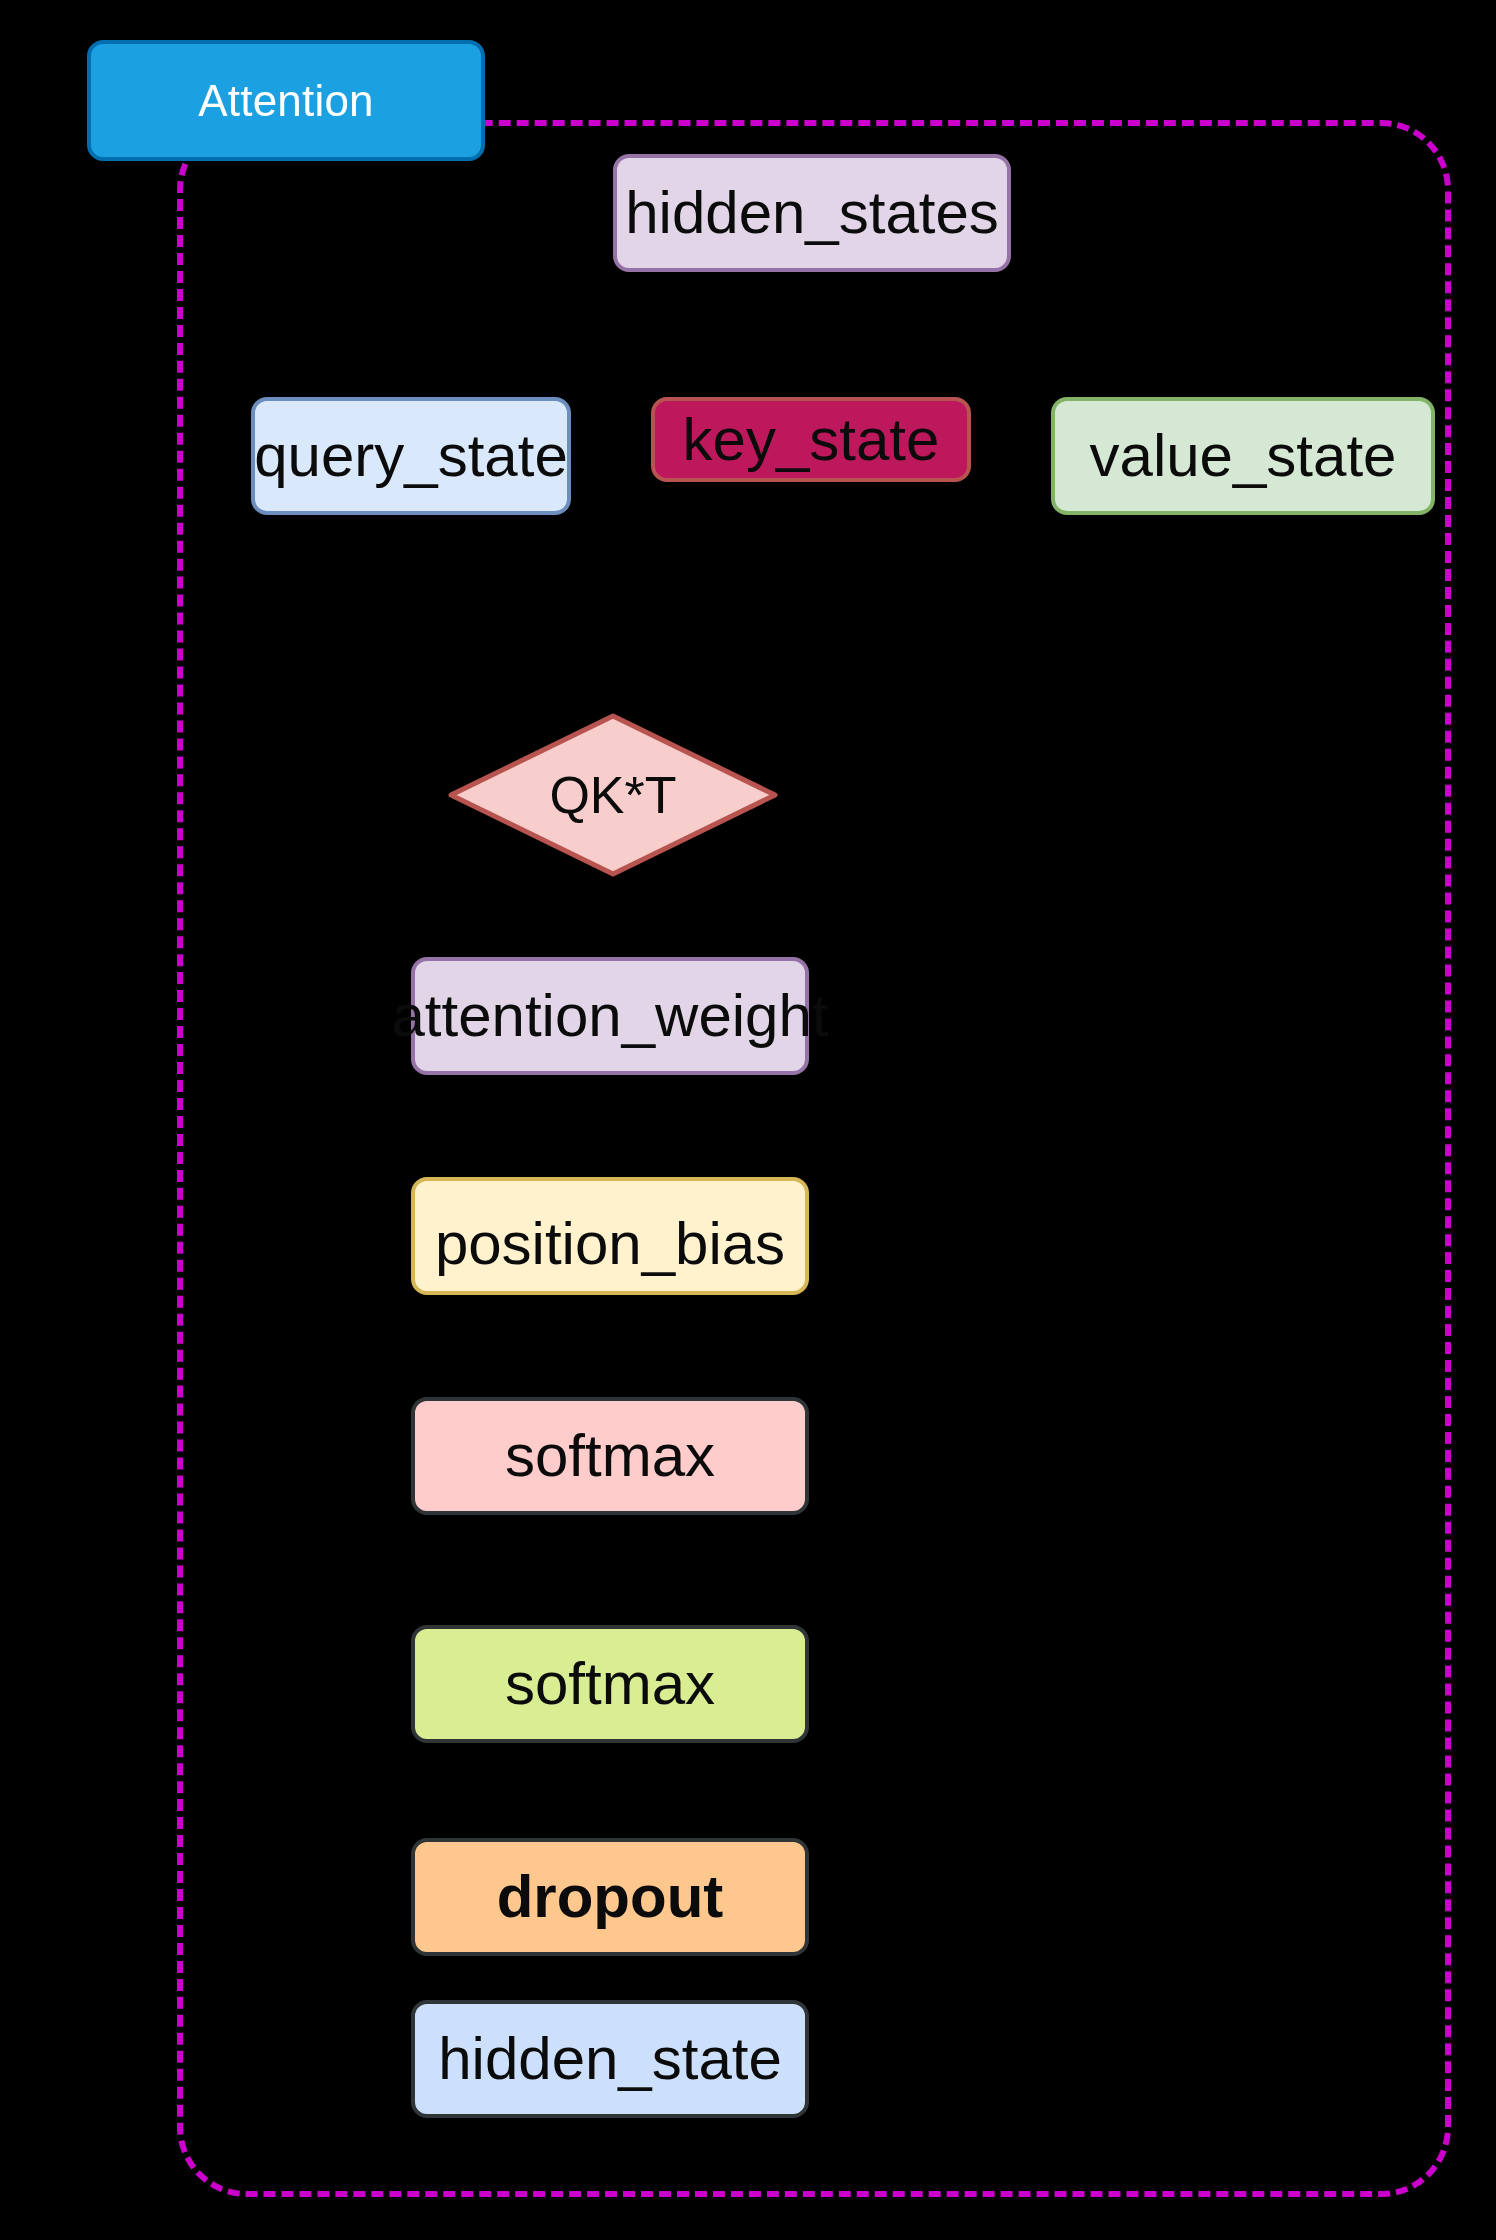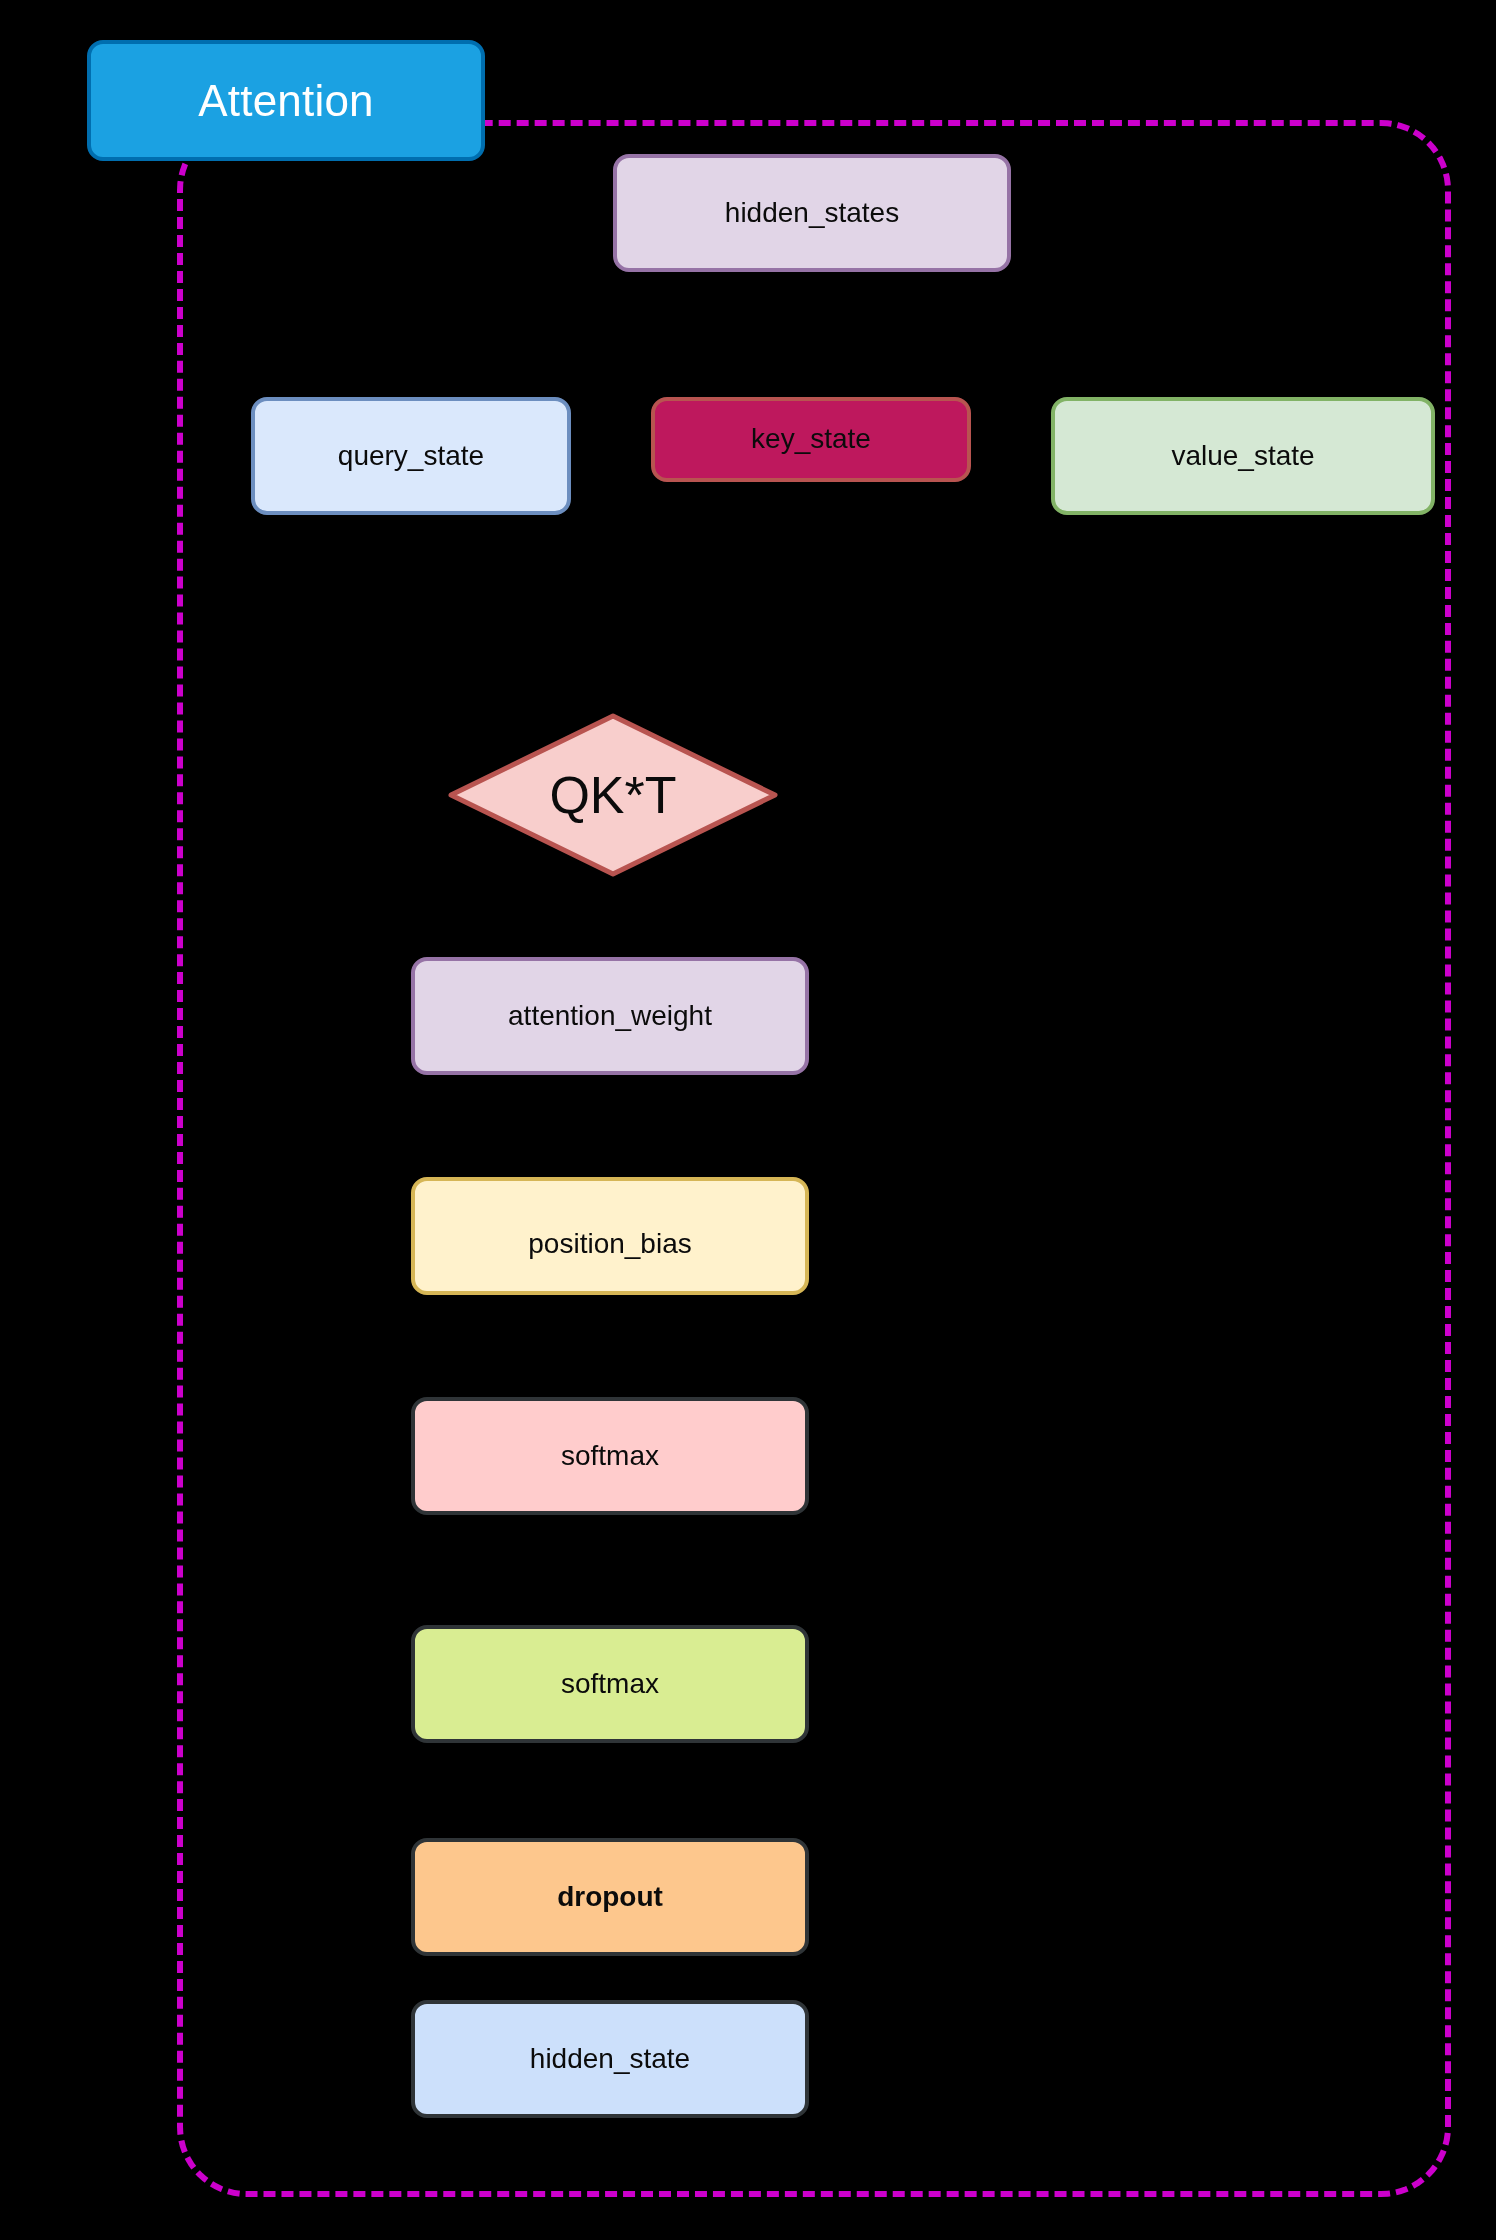--- a/index.html
+++ b/index.html
@@ -70,7 +70,7 @@
     border-radius: 16px;
     border-style: solid;
     border-width: 4px;
-    font-size: 28px;
+    font-size: 60px;
     color: #0b0b0b;
     line-height: 1.1;
   }

